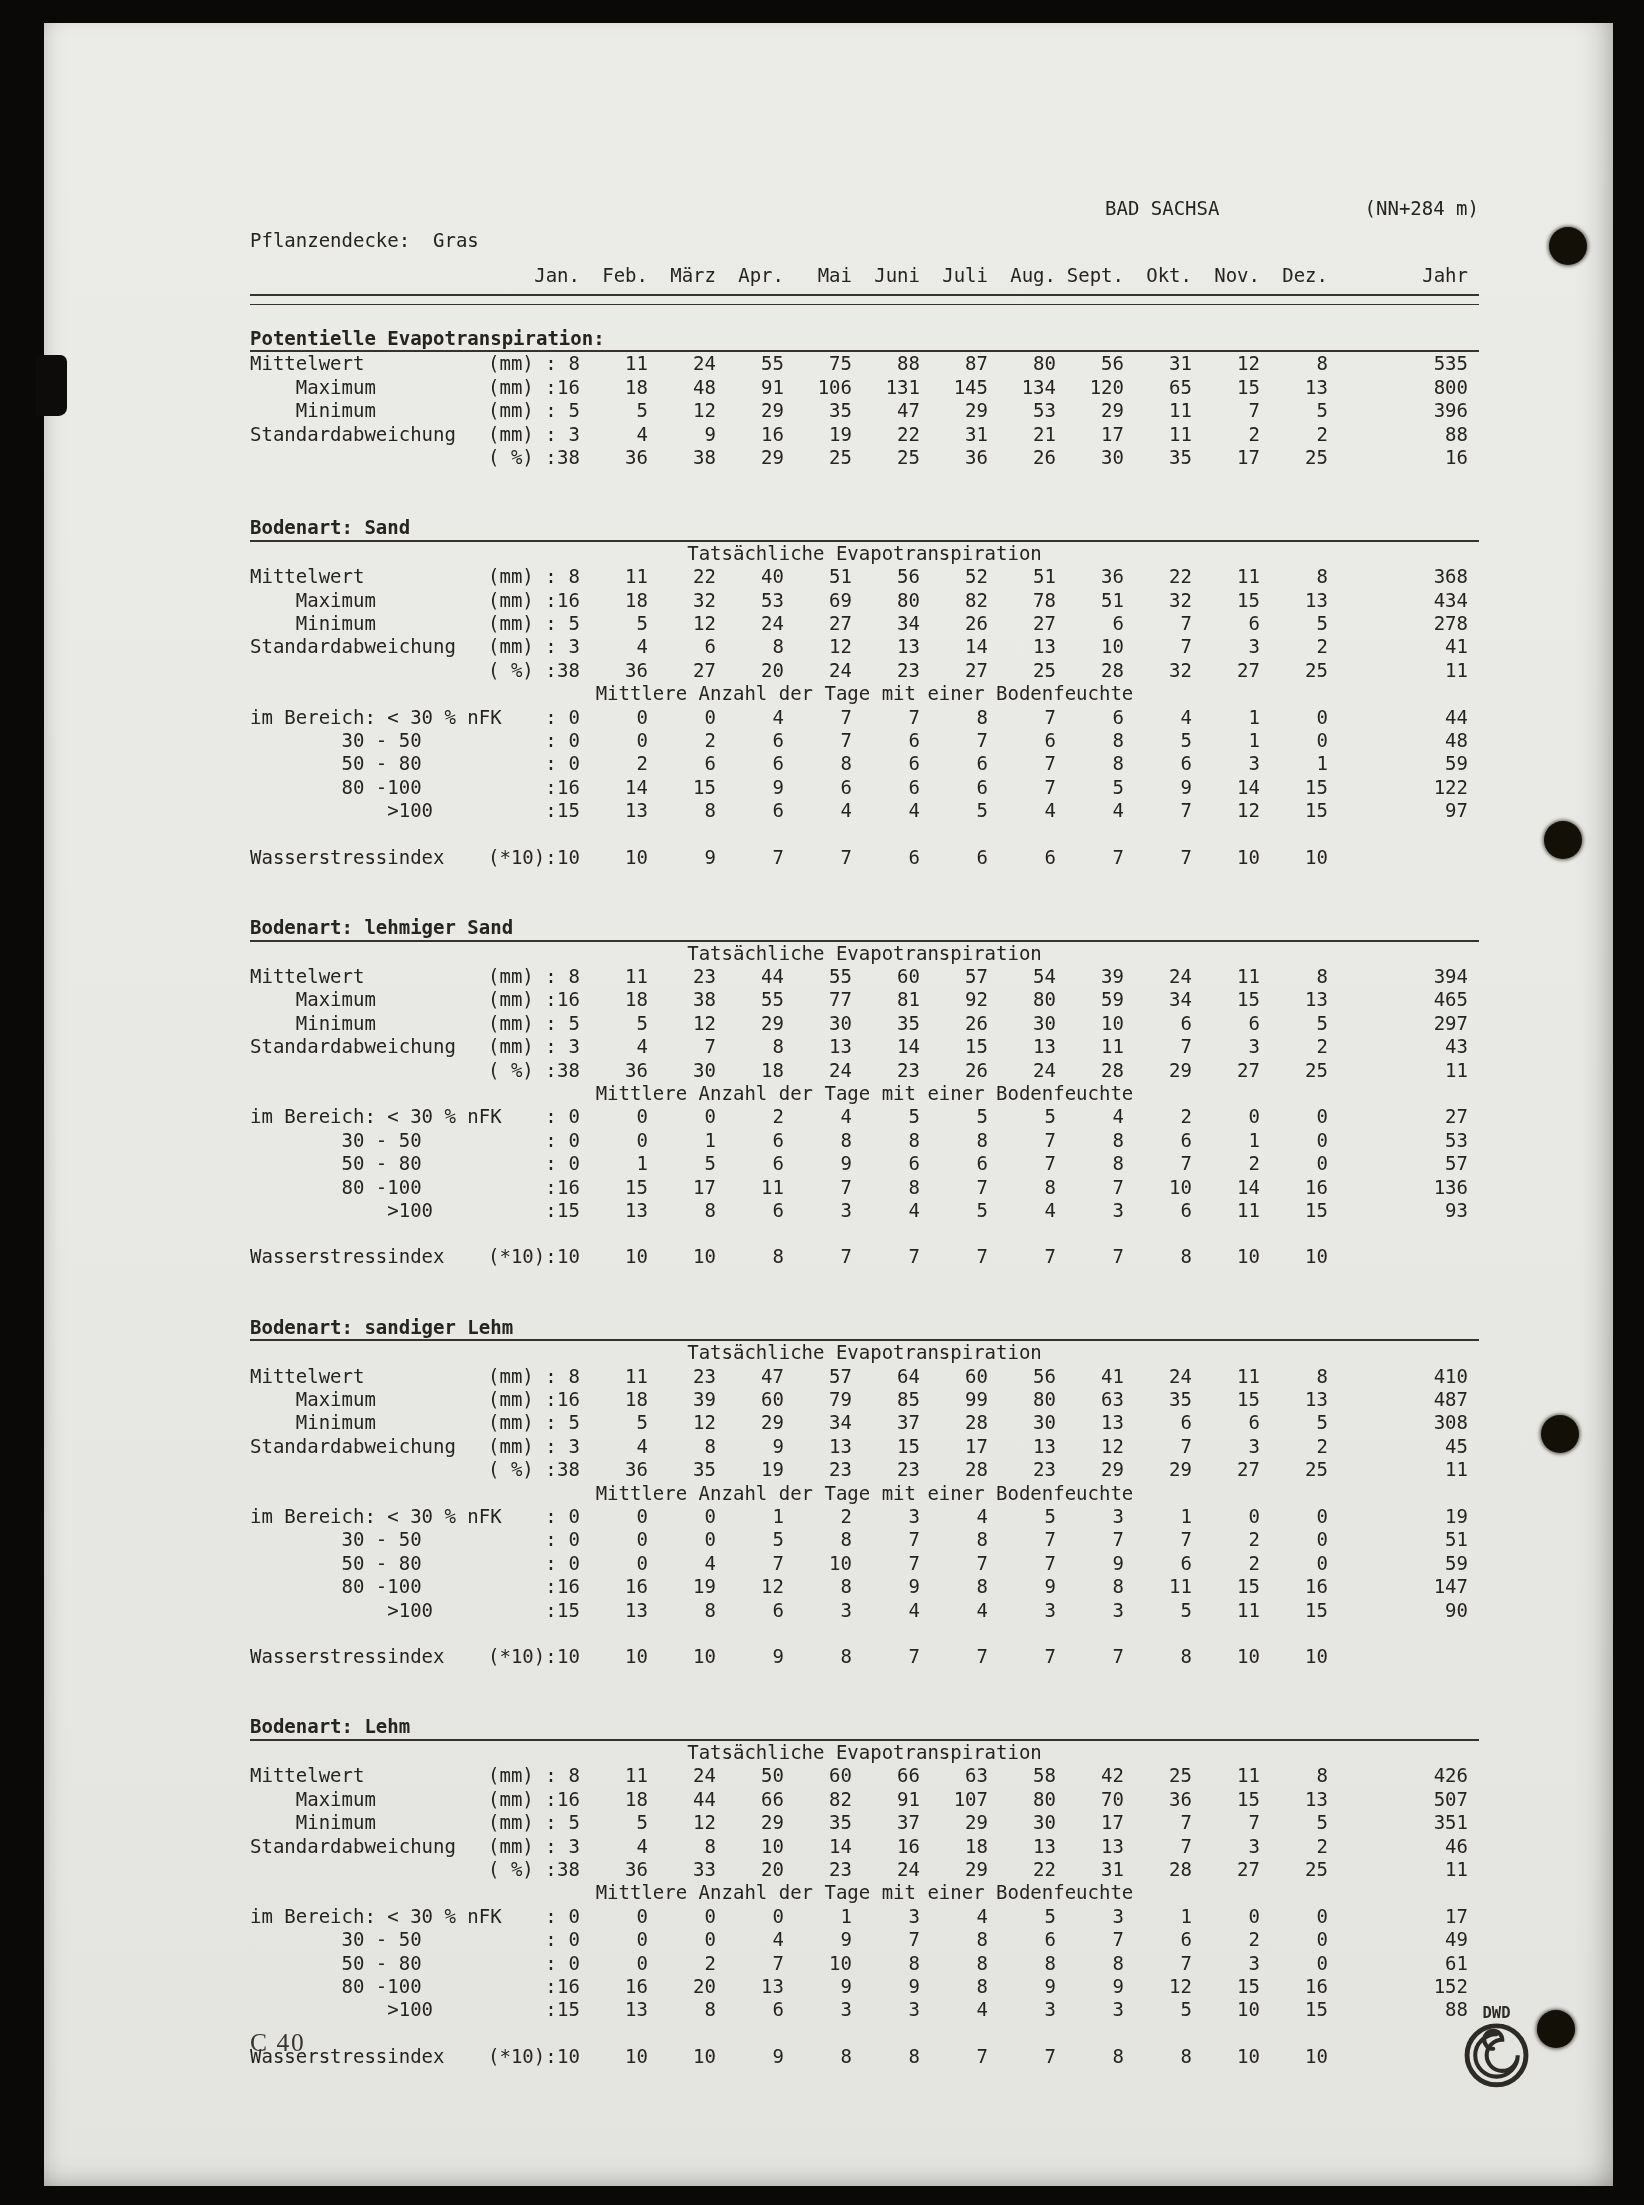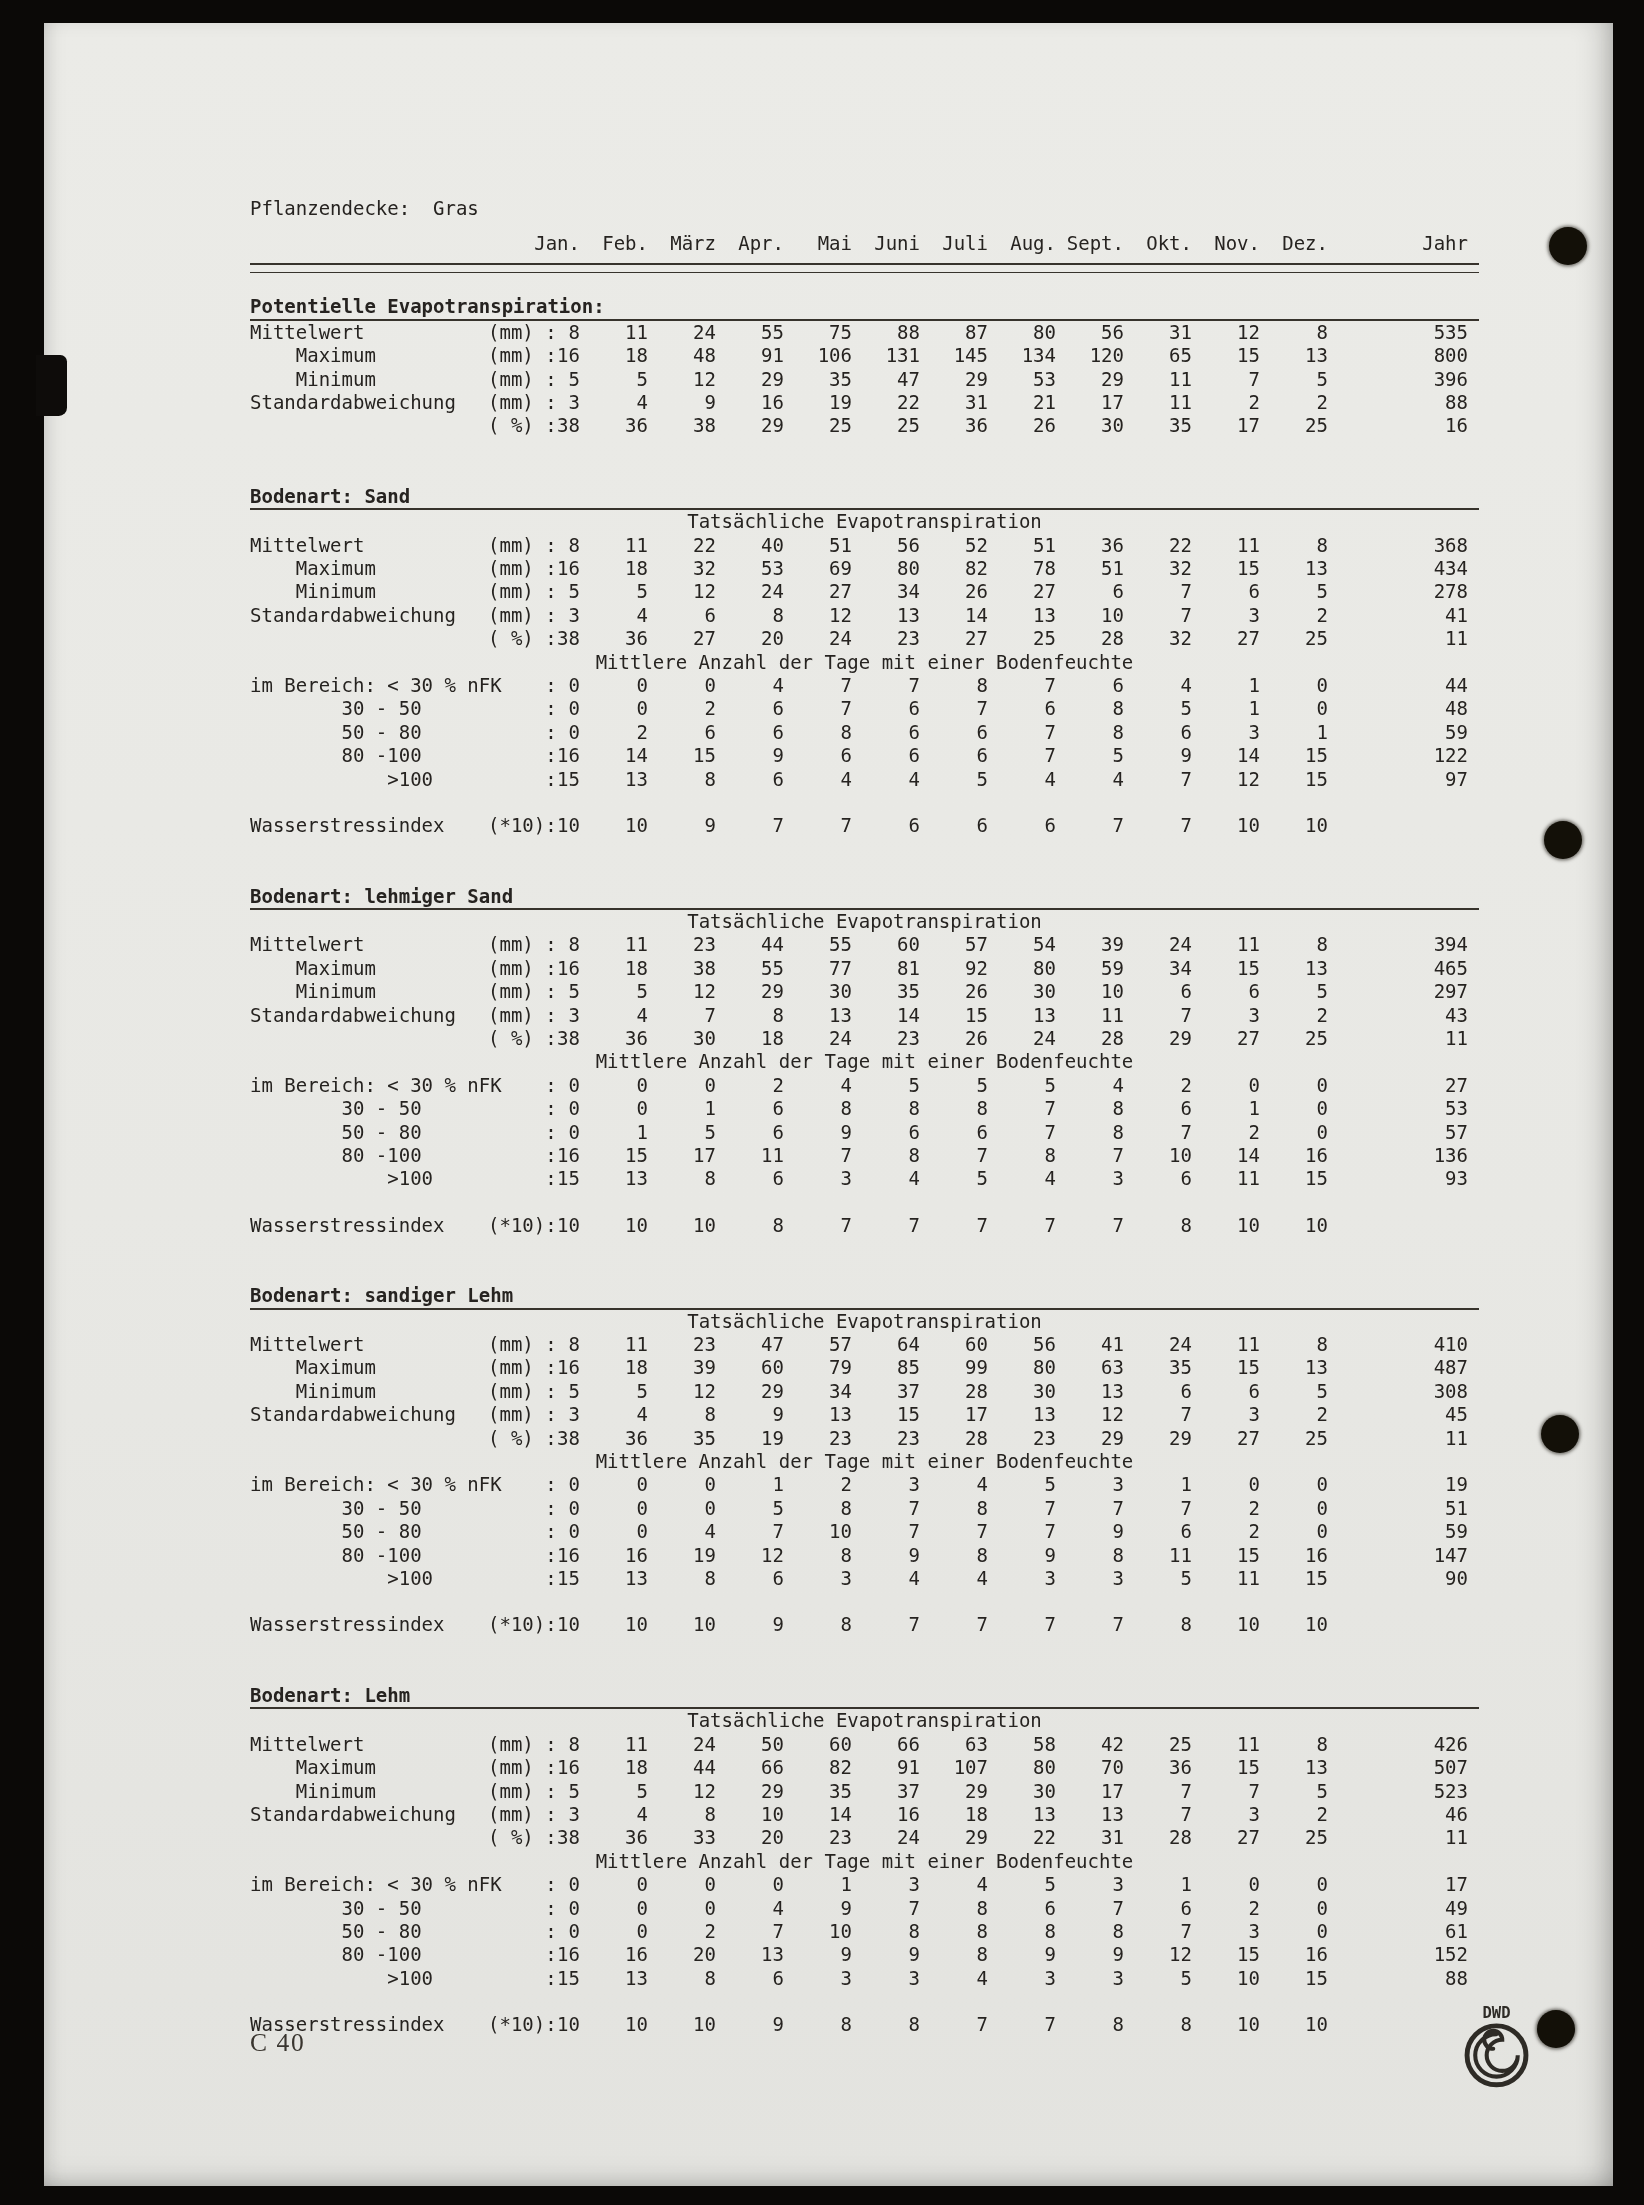--- a/index.html
+++ b/index.html
@@ -69,6 +69,11 @@
 
   <div class="content">
 
+    <div class="station-line">
+      <span class="station-spacer"></span>
+      <span class="station-name">BAD SACHSA</span>
+      <span class="station-elev">(NN+284 m)</span>
+    </div>
 
     <div class="cover-line">Pflanzendecke:  Gras</div>
 

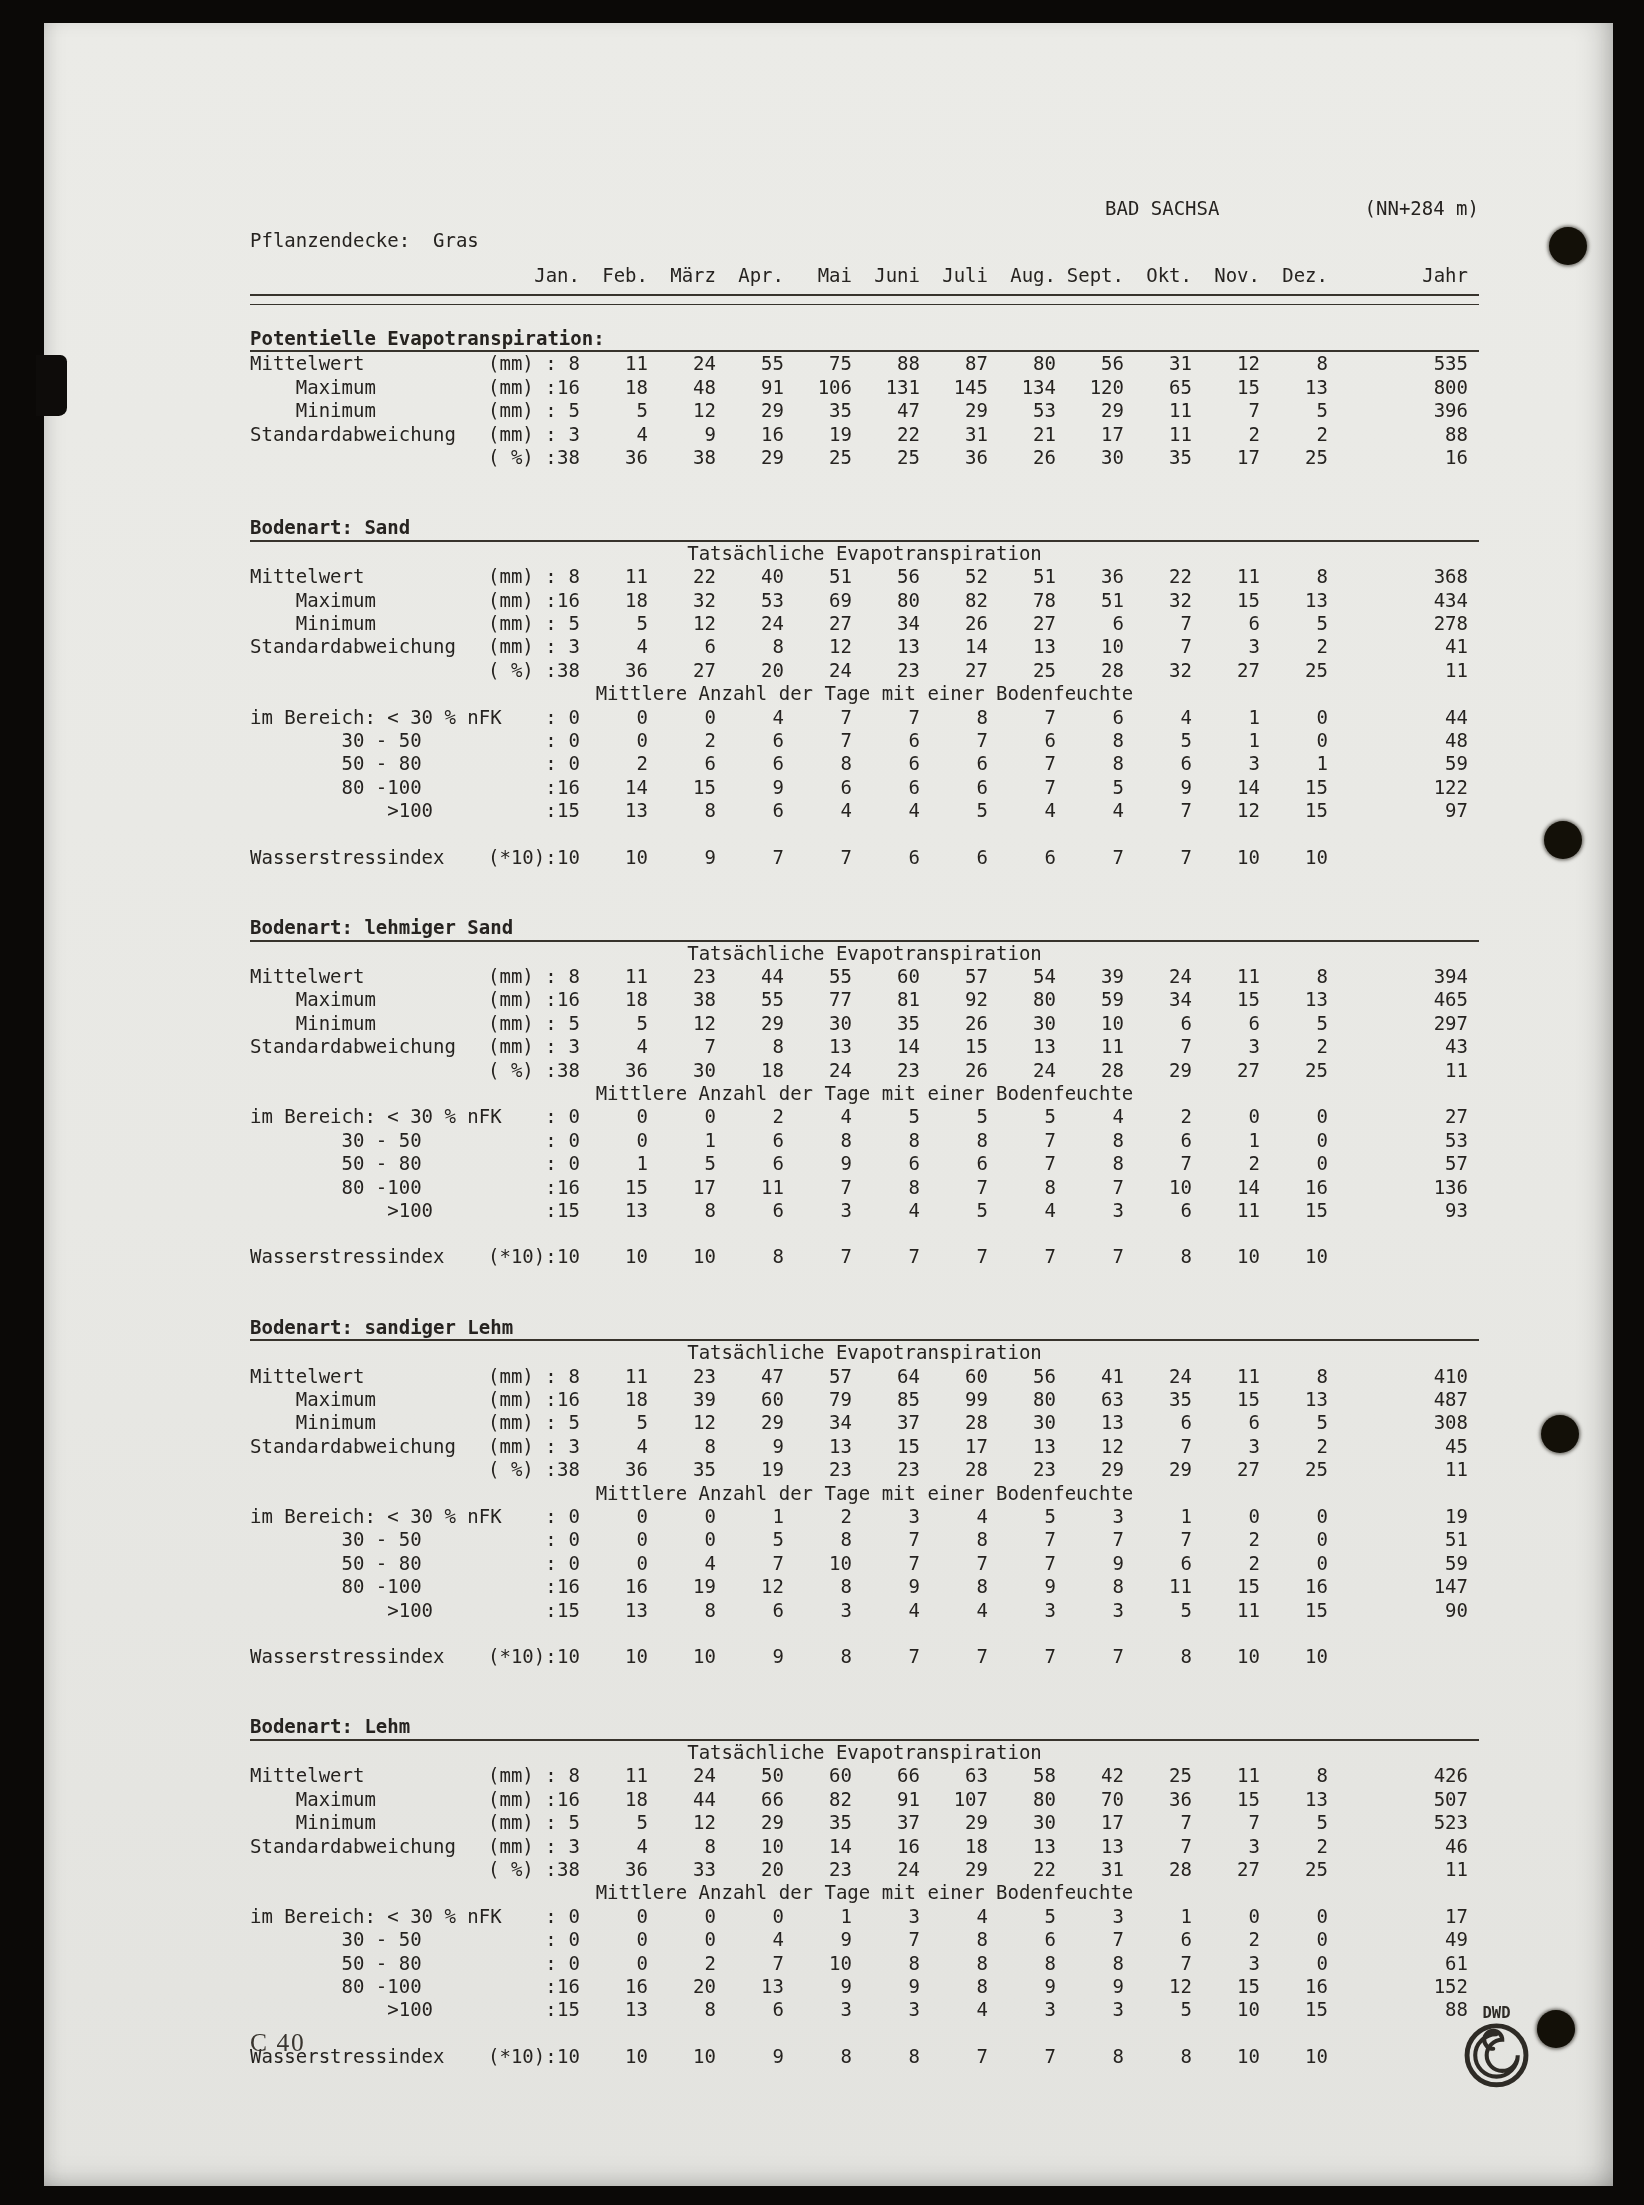--- a/index.html
+++ b/index.html
@@ -819,7 +819,7 @@
             <span class="val">7</span>
             <span class="val">7</span>
             <span class="val">5</span>
-            <span class="val jahr">523</span>
+            <span class="val jahr">351</span>
           </div>
           <div class="row">
             <span class="lbl">Standardabweichung</span>

